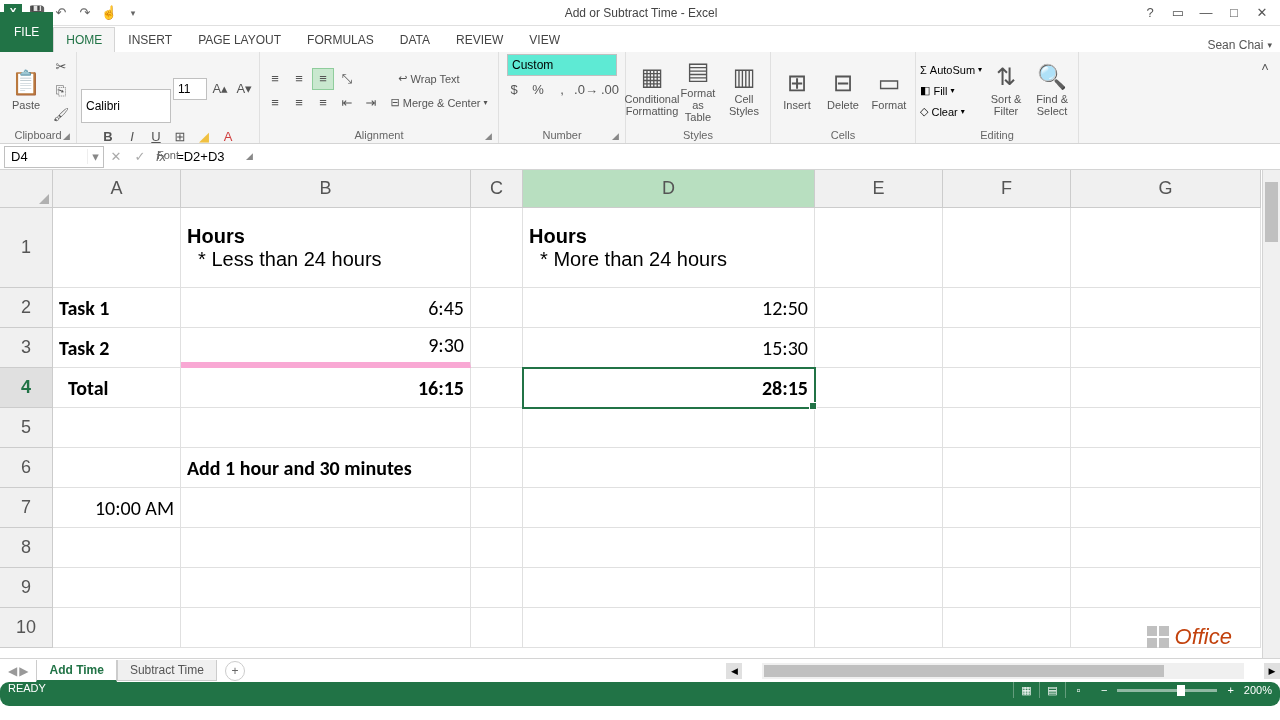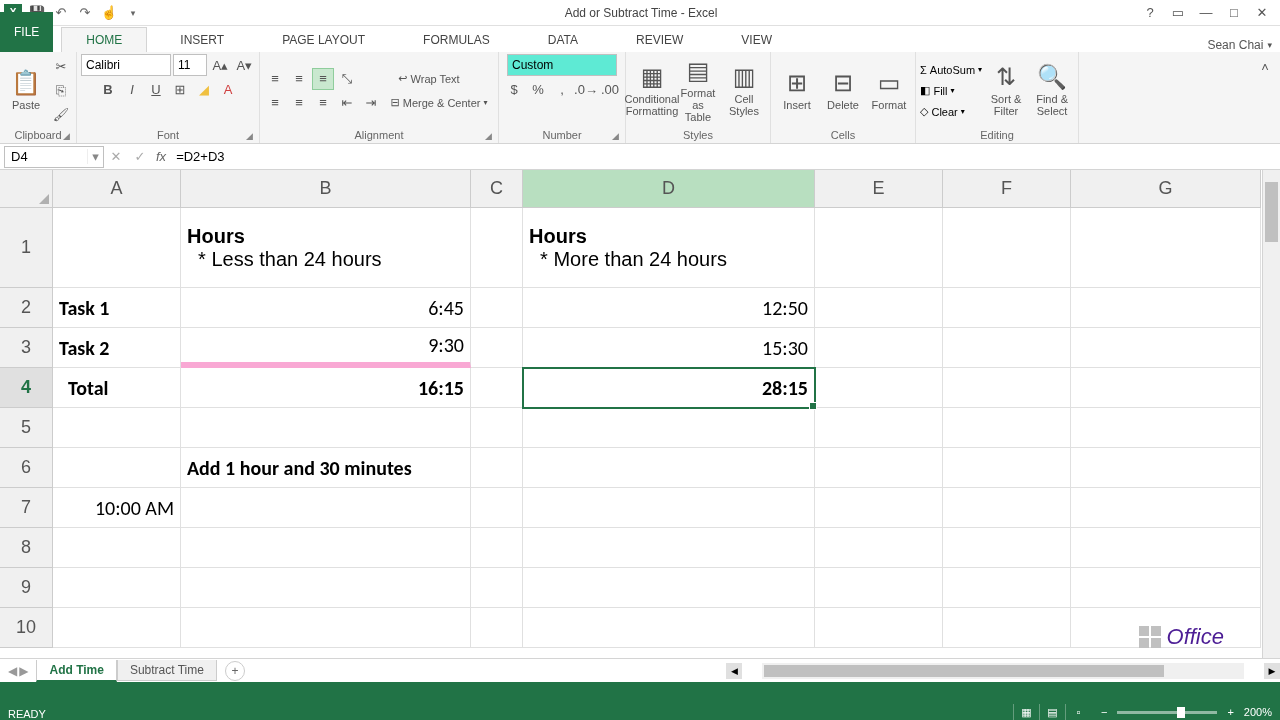--- a/index.html
+++ b/index.html
@@ -17,7 +17,7 @@
 
 .ribbon-tabs { height: 26px; display: flex; align-items: flex-end; background: #fff; font-size: 12px; }
 .file-tab { background: #217346; color: #fff; padding: 5px 14px; height: 40px; display: flex; align-items: center; }
-.tab { padding: 5px 24px; color: #444; border: 1px solid transparent; border-bottom: none; cursor: pointer; margin-left: 8px; }
+.tab { padding: 5px 12px; color: #444; border: 1px solid transparent; border-bottom: none; cursor: pointer; }
 .tab.active { border-color: #d4d4d4; background: #f5f5f5; color: #217346; }
 .ribbon-tabs-right { margin-left: auto; display: flex; align-items: center; padding-right: 8px; color: #555; font-size: 12px; gap: 4px; }
 

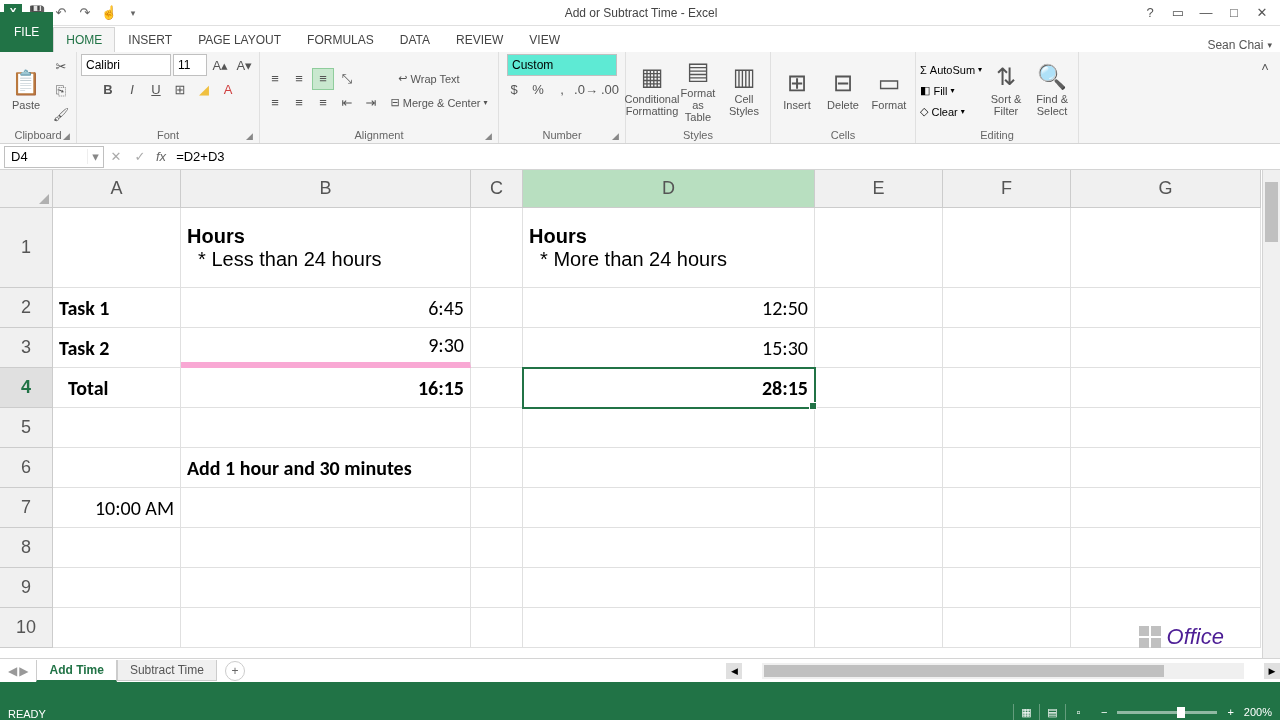--- a/index.html
+++ b/index.html
@@ -31,7 +31,7 @@
 .rbtn-big { flex-direction: column; width: 44px; height: 70px; font-size: 11px; text-align: center; line-height: 1.1; }
 .rbtn-sm { width: 22px; height: 22px; font-size: 13px; }
 .rbtn-icon { font-size: 24px; margin-bottom: 2px; }
-.font-select { width: 90px; height: 22px; font-size: 12px; border: 1px solid #c0c0c0; padding-left: 4px; background: #fff; }
+.font-select { width: 90px; height: 34px; font-size: 12px; border: 1px solid #c0c0c0; padding-left: 4px; background: #fff; margin-top: 35px; }
 .size-select { width: 34px; height: 22px; font-size: 12px; border: 1px solid #c0c0c0; padding-left: 4px; background: #fff; }
 .numfmt-select { width: 110px; height: 22px; font-size: 12px; border: 1px solid #c0c0c0; padding-left: 4px; background: #5eead4; }
 .col2 { display: flex; flex-direction: column; gap: 2px; }

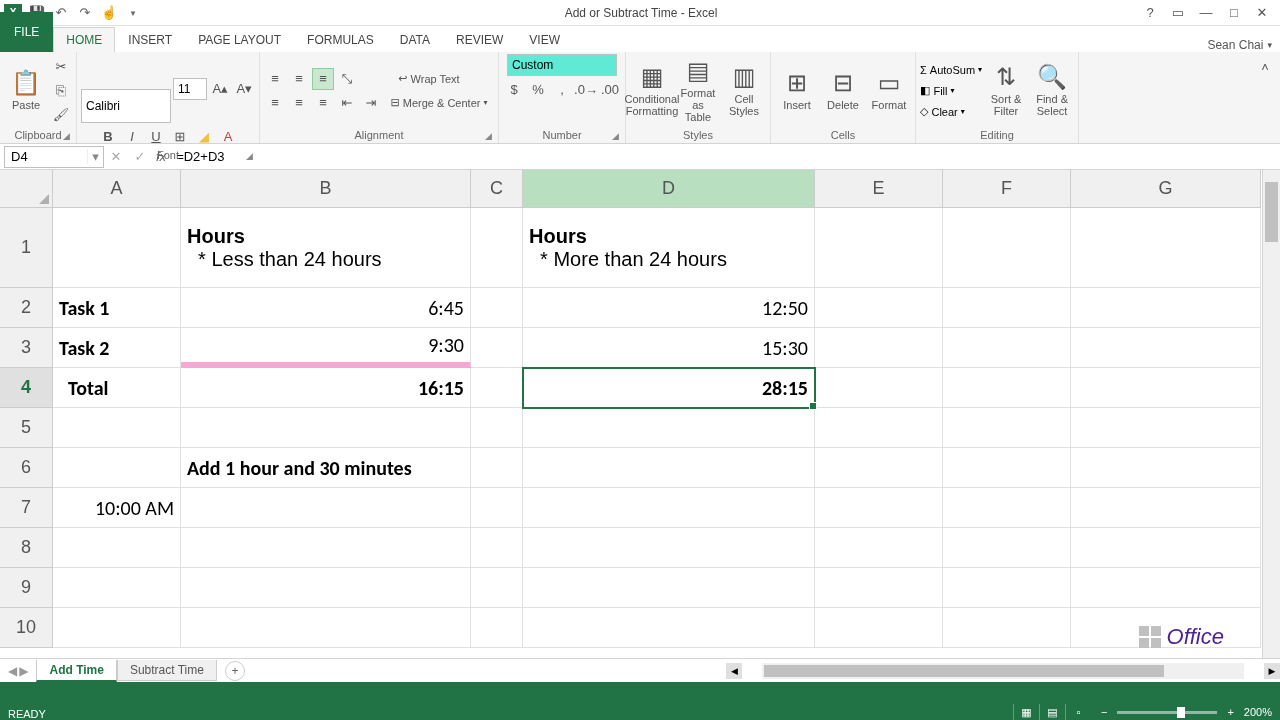--- a/index.html
+++ b/index.html
@@ -68,7 +68,7 @@
 .cell-selected::after { content: ''; position: absolute; right: -3px; bottom: -3px; width: 6px; height: 6px; background: #217346; border: 1px solid #fff; }
 .vscroll { width: 18px; background: #f0f0f0; border-left: 1px solid #d4d4d4; position: relative; }
 .vscroll-thumb { position: absolute; top: 12px; left: 2px; right: 2px; height: 60px; background: #c0c0c0; }
-.office-logo { position: absolute; right: 38px; bottom: 8px; font-size: 22px; color: #4c1d95; display: flex; align-items: center; gap: 6px; font-style: italic; }
+.office-logo { position: absolute; right: 30px; bottom: 8px; font-size: 22px; color: #c2410c; display: flex; align-items: center; gap: 6px; font-style: italic; }
 .office-logo .sq { width: 22px; height: 22px; display: grid; grid-template-columns: 1fr 1fr; grid-template-rows: 1fr 1fr; gap: 2px; }
 .office-logo .sq div { background: #c0c0c0; }
 

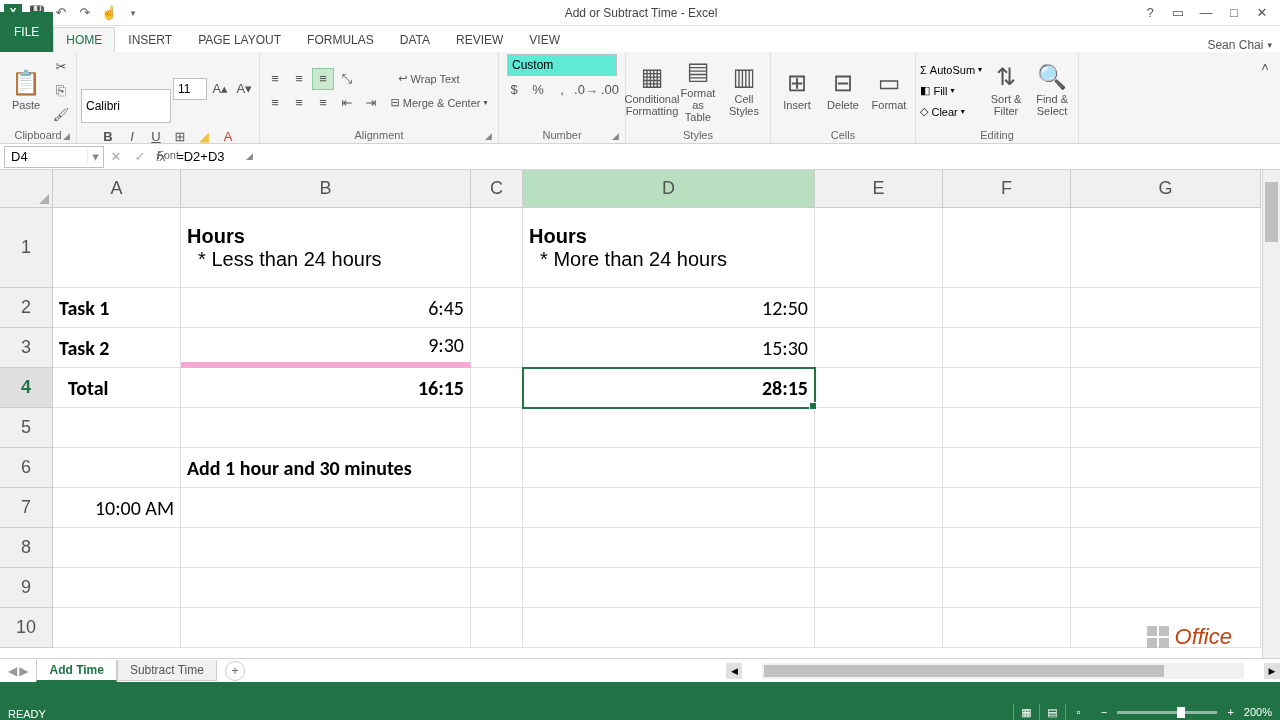--- a/index.html
+++ b/index.html
@@ -84,7 +84,7 @@
 .hscroll-btn { width: 16px; height: 16px; background: #e0e0e0; display: flex; align-items: center; justify-content: center; font-size: 9px; }
 
 
-.status-bar { height: 38px; background: #217346; color: #fff; display: flex; align-items: flex-end; font-size: 11px; padding: 0 8px; }
+.status-bar { height: 24px; background: #217346; color: #fff; display: flex; align-items: flex-start; font-size: 11px; padding: 0 8px; border-radius: 9px; }
 .status-left { flex: 1; }
 .status-right { display: flex; align-items: center; gap: 10px; }
 .view-btns { display: flex; }

